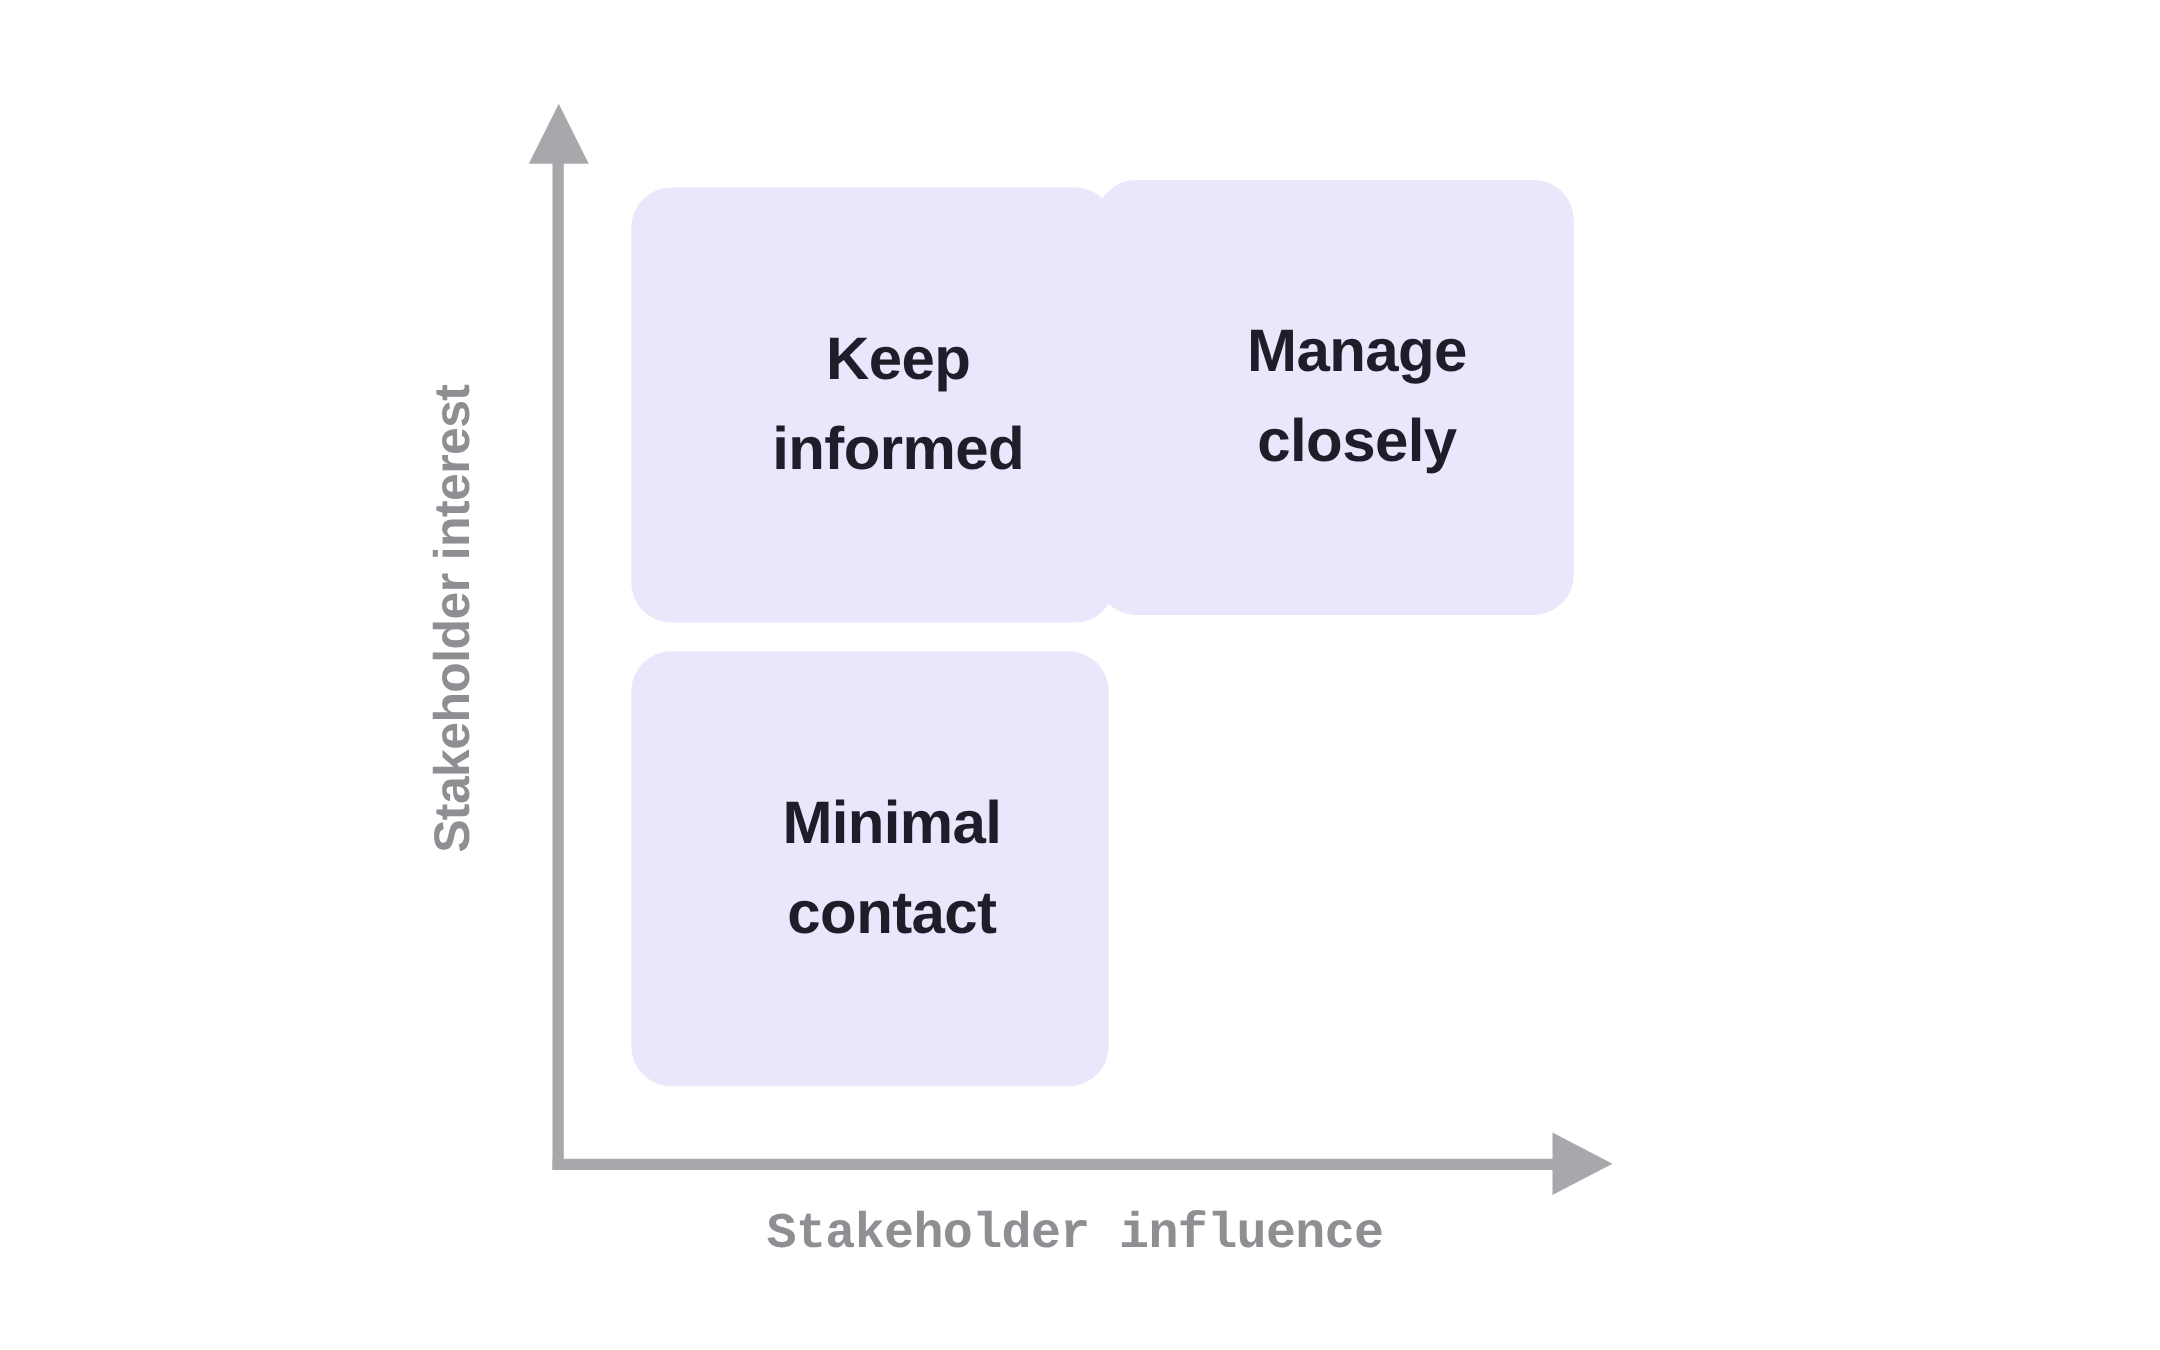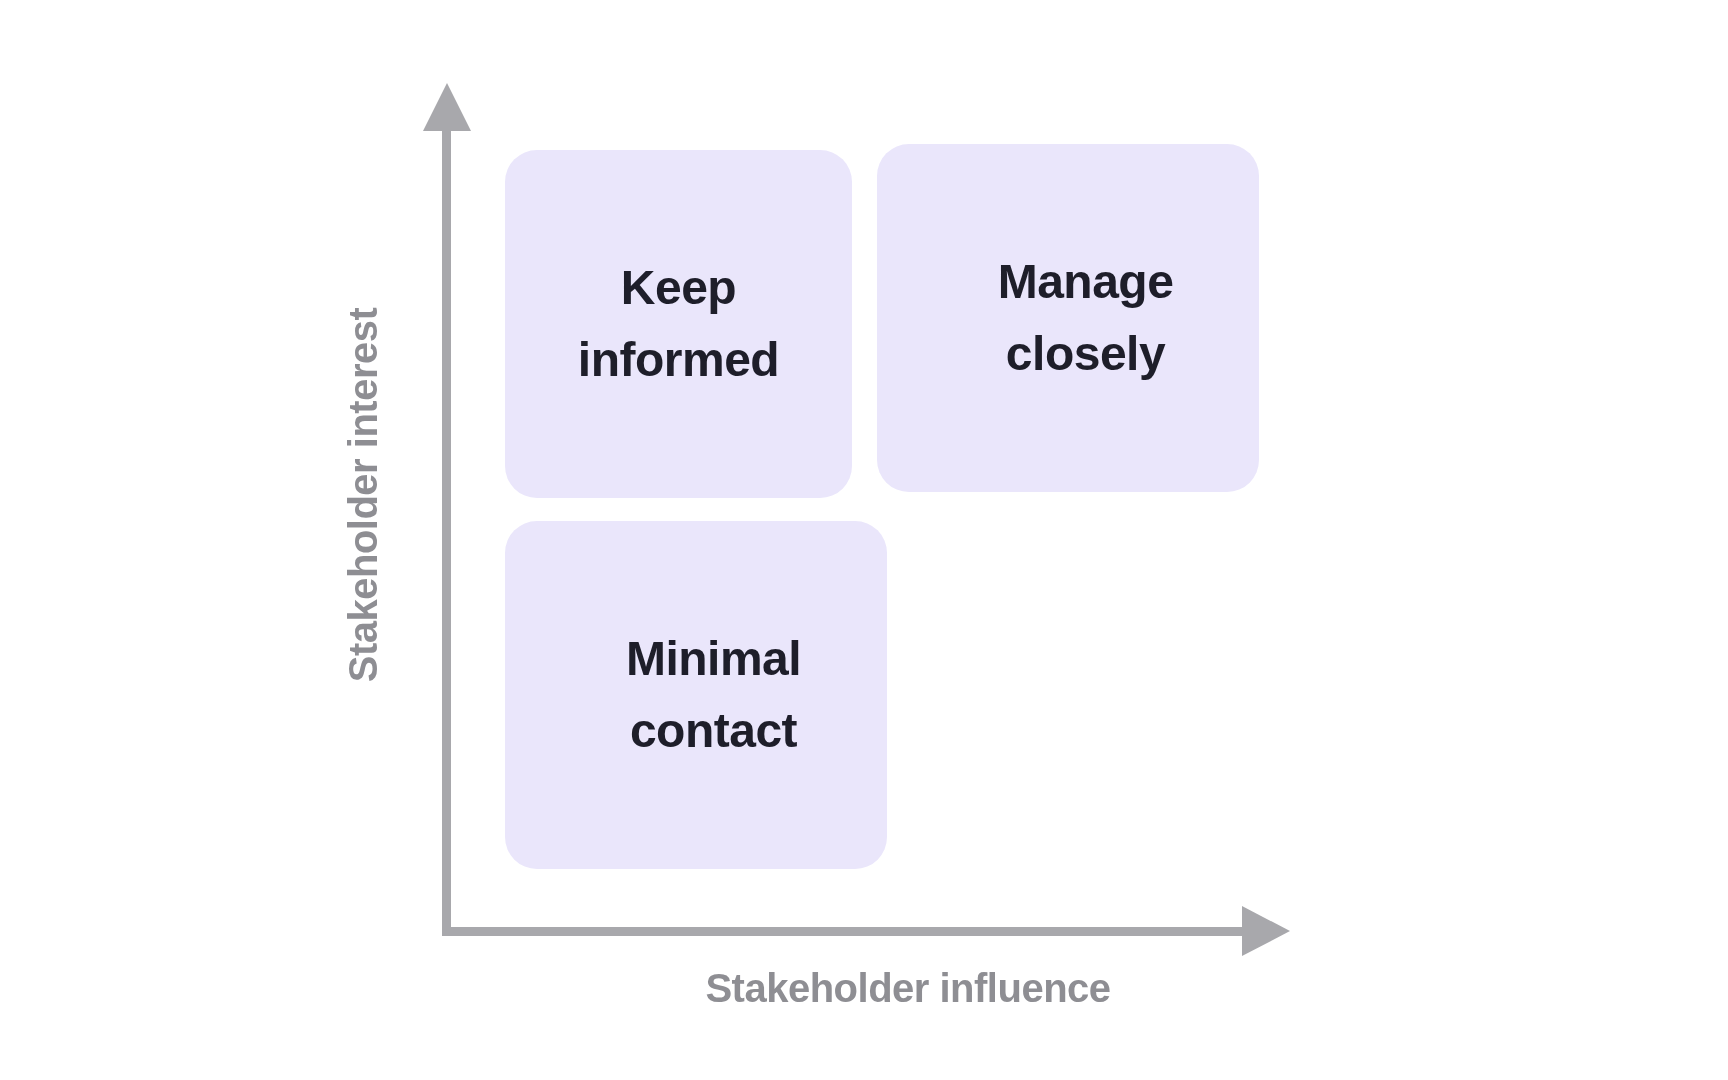--- a/index.html
+++ b/index.html
@@ -85,7 +85,7 @@
     align-items: center;
     justify-content: center;
   }
-  .q-tl { left: 505px; top: 150px; }
+  .q-tl { left: 505px; top: 150px; padding-left: 40px; }
   .q-tr { left: 877px; top: 144px; padding-left: 35px; }
   .q-bl { left: 505px; top: 521px; padding-left: 35px; }
   .q-br { left: 877px; top: 521px; }

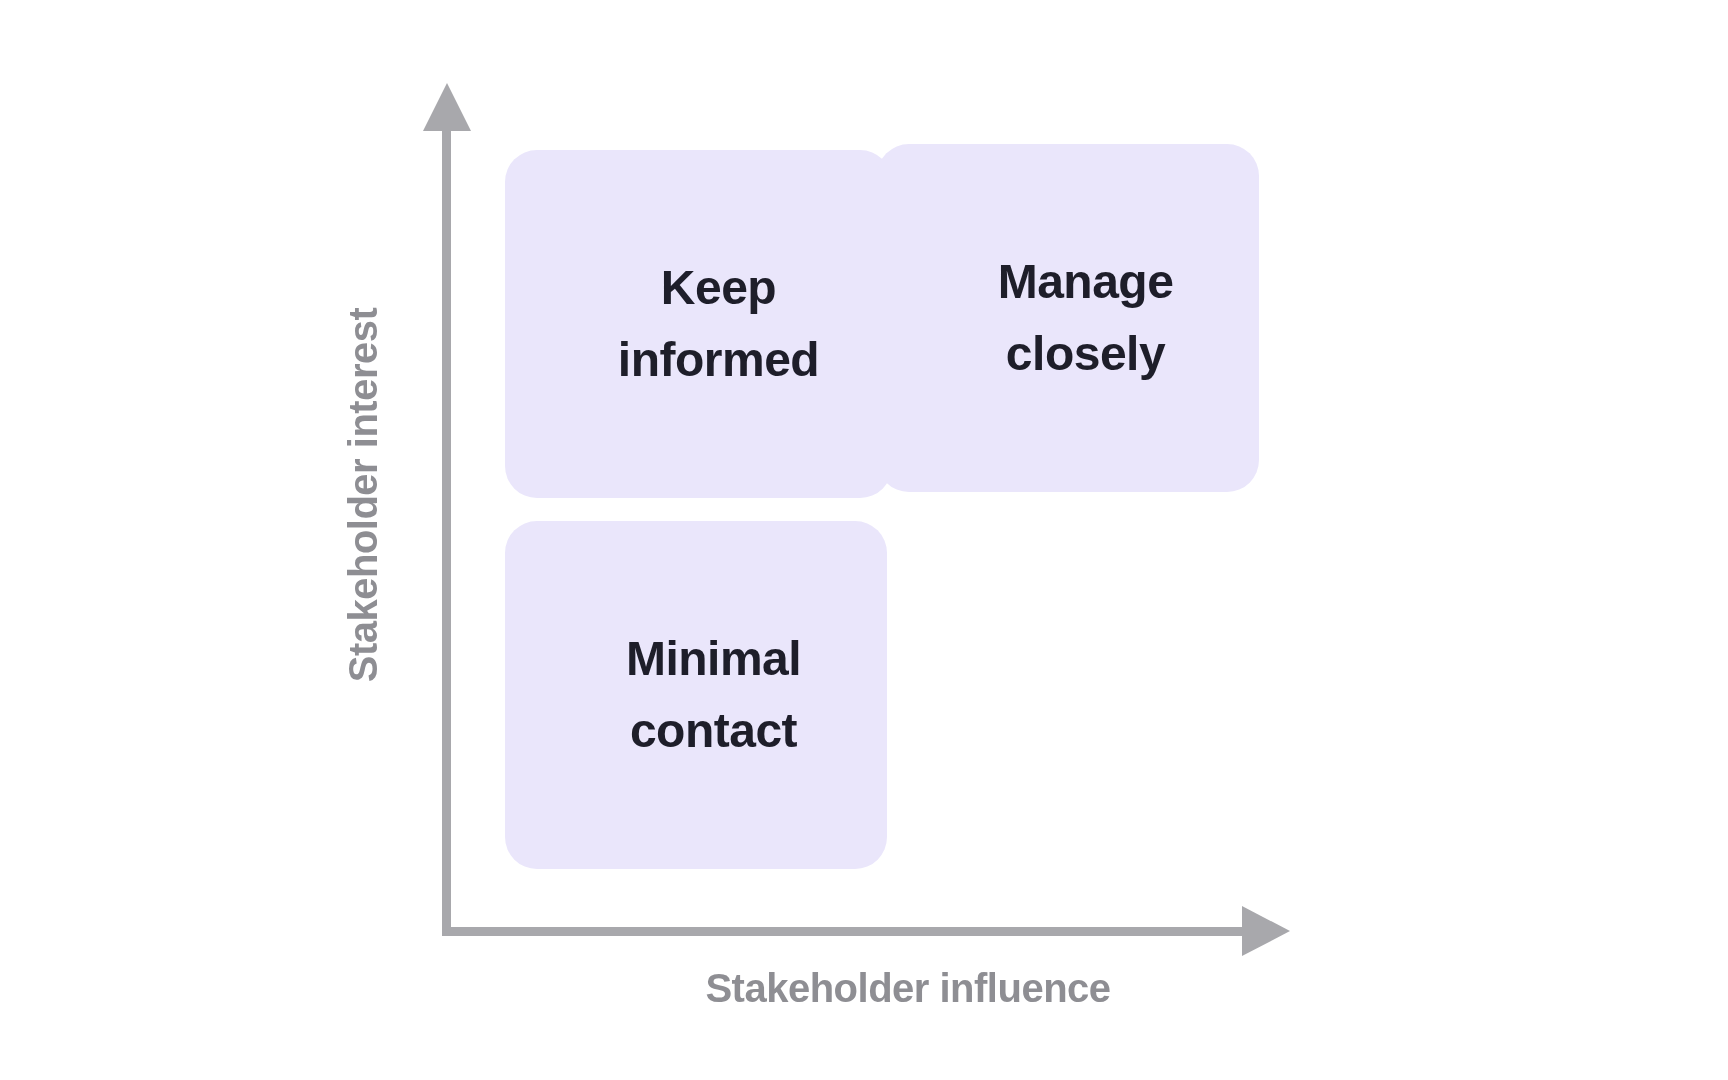--- a/index.html
+++ b/index.html
@@ -69,9 +69,10 @@
     transform: translate(-50%, -50%) rotate(-90deg);
   }
   .x-label {
-    left: 908px;
+    left: 860px;
     top: 988px;
     transform: translate(-50%, -50%);
+    font-family: Liberation Mono, monospace;
   }
 
   

